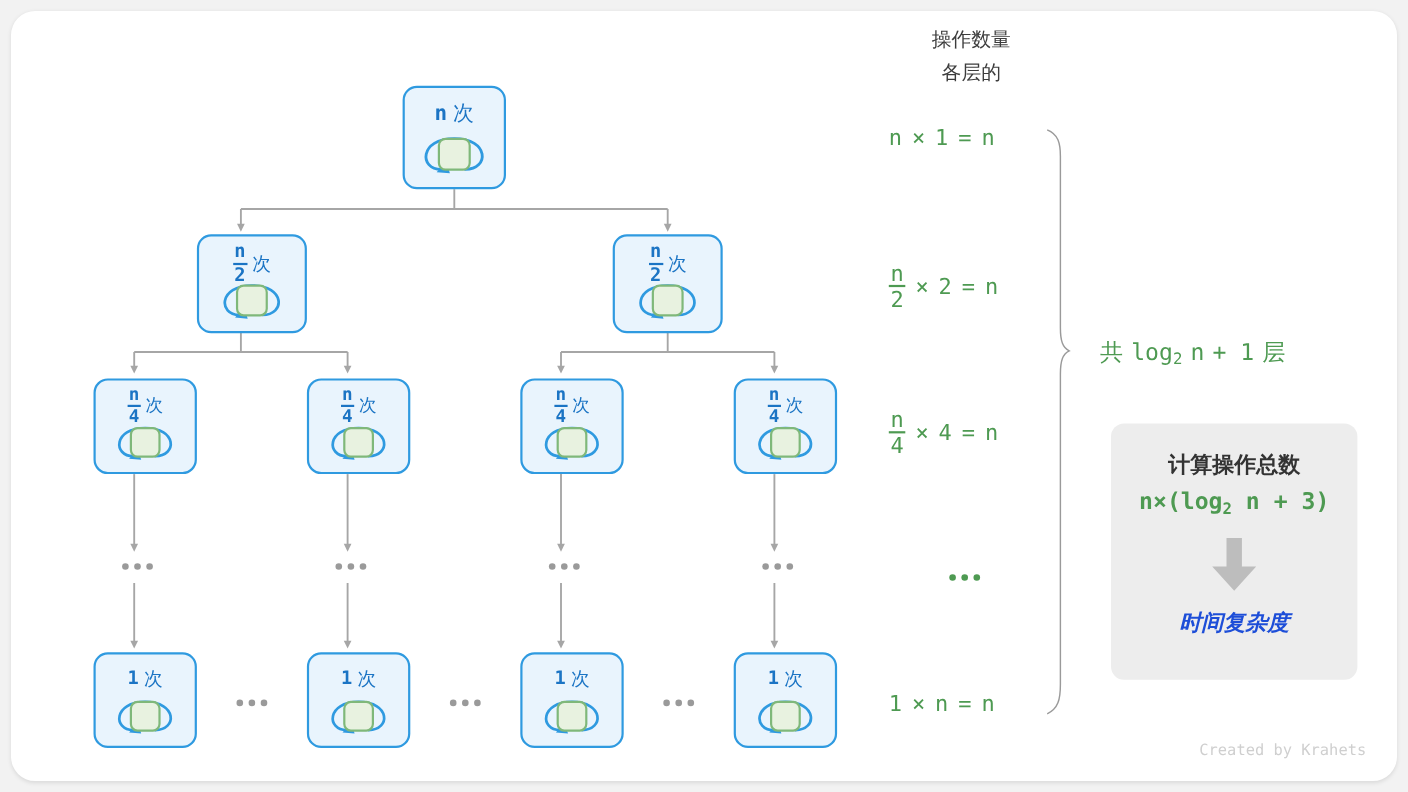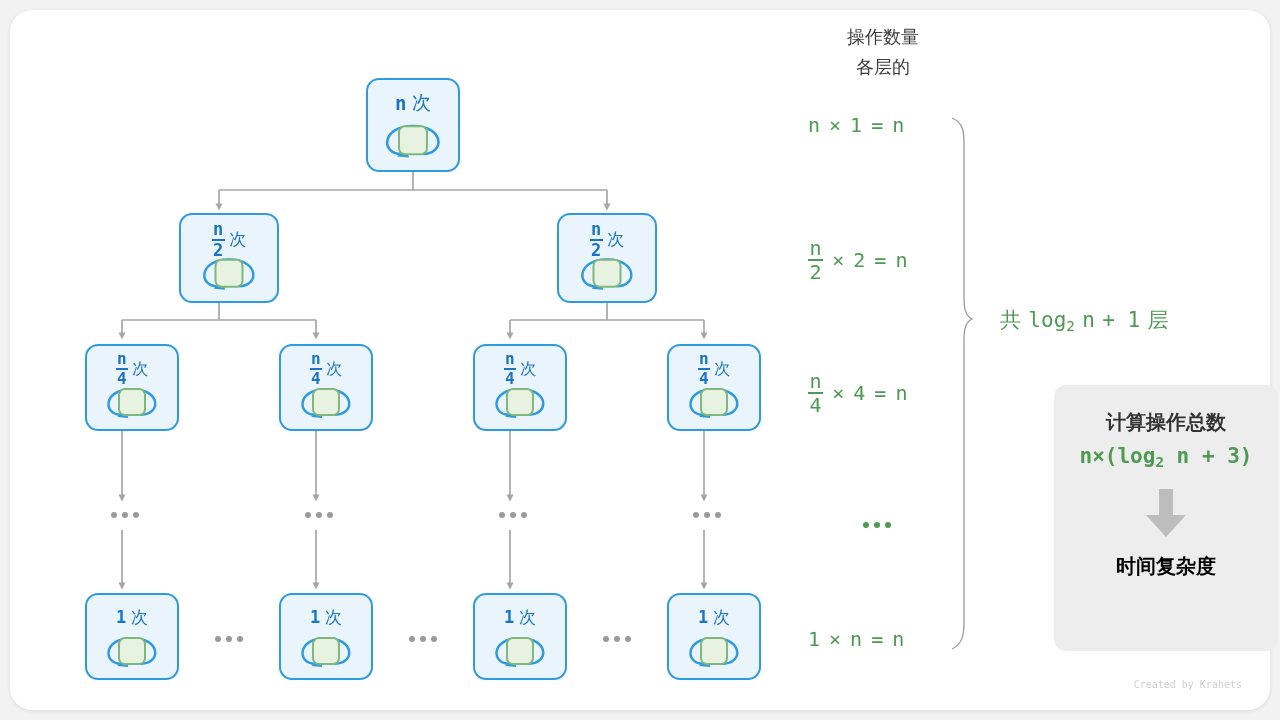--- a/index.html
+++ b/index.html
@@ -75,7 +75,7 @@
 
   
   #panel{
-    position:absolute;left:1044px;top:375px;width:224px;height:266px;
+    position:absolute;left:1000px;top:375px;width:224px;height:233px;
     background:#ededed;border-radius:12px;
   }
   #panel .t{

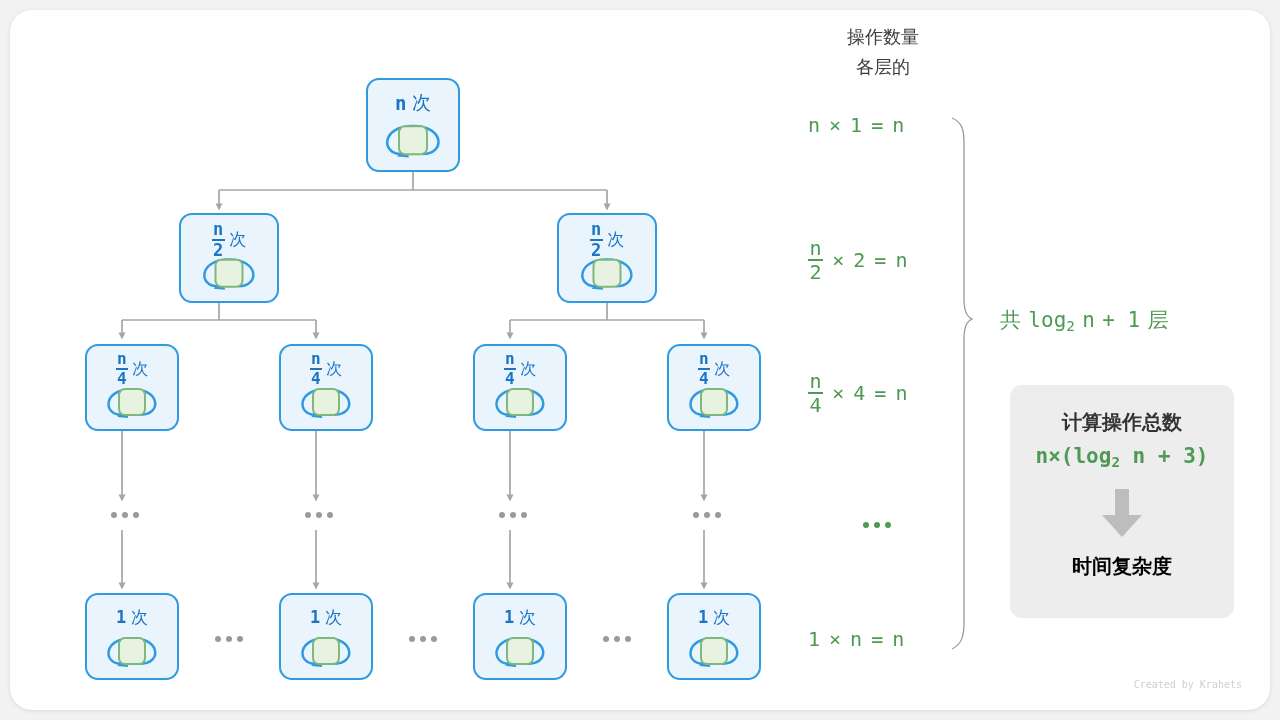--- a/index.html
+++ b/index.html
@@ -84,7 +84,7 @@
   .t1{top:24px;font-size:20px;font-weight:bold;color:#333;}
   .t2{top:59px;font-size:21px;font-weight:bold;color:#4e9a52;
       font-family:"DejaVu Sans Mono","Liberation Mono",monospace;}
-  .t3{top:168px;font-size:20px;font-weight:bold;color:#000000;}
+  .t3{top:168px;font-size:20px;font-weight:bold;color:#1d4ed8;font-style:italic;}
   .t4{top:203px;font-size:22px;font-weight:bold;color:#1b87d2;
       font-family:"DejaVu Sans Mono","Liberation Mono",monospace;}
   #dnarrow{position:absolute;left:50%;top:104px;transform:translateX(-50%);}

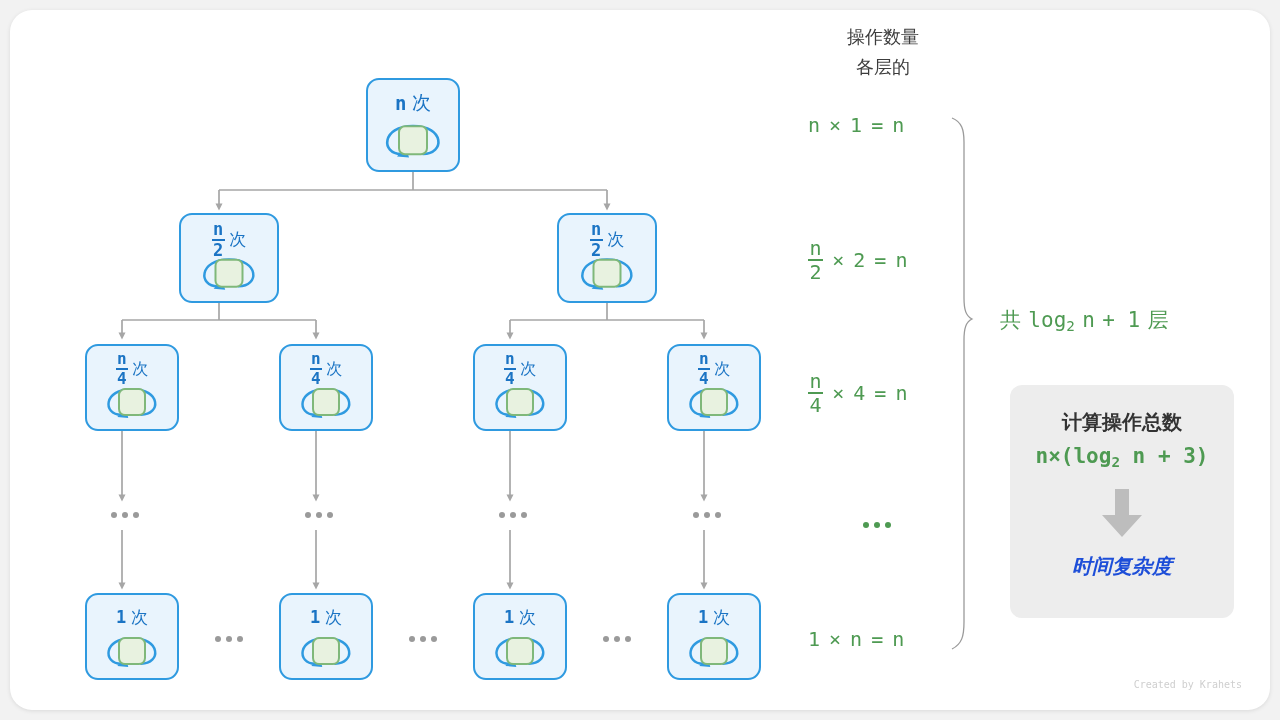--- a/index.html
+++ b/index.html
@@ -90,7 +90,7 @@
   #dnarrow{position:absolute;left:50%;top:104px;transform:translateX(-50%);}
 
   #footer{
-    position:absolute;right:28px;bottom:20px;color:#cfcfcf;font-size:10px;
+    position:absolute;right:28px;bottom:20px;color:#cfcfcf;font-size:14px;
     font-family:"DejaVu Sans Mono","Liberation Mono",monospace;white-space:nowrap;
   }
 </style>

